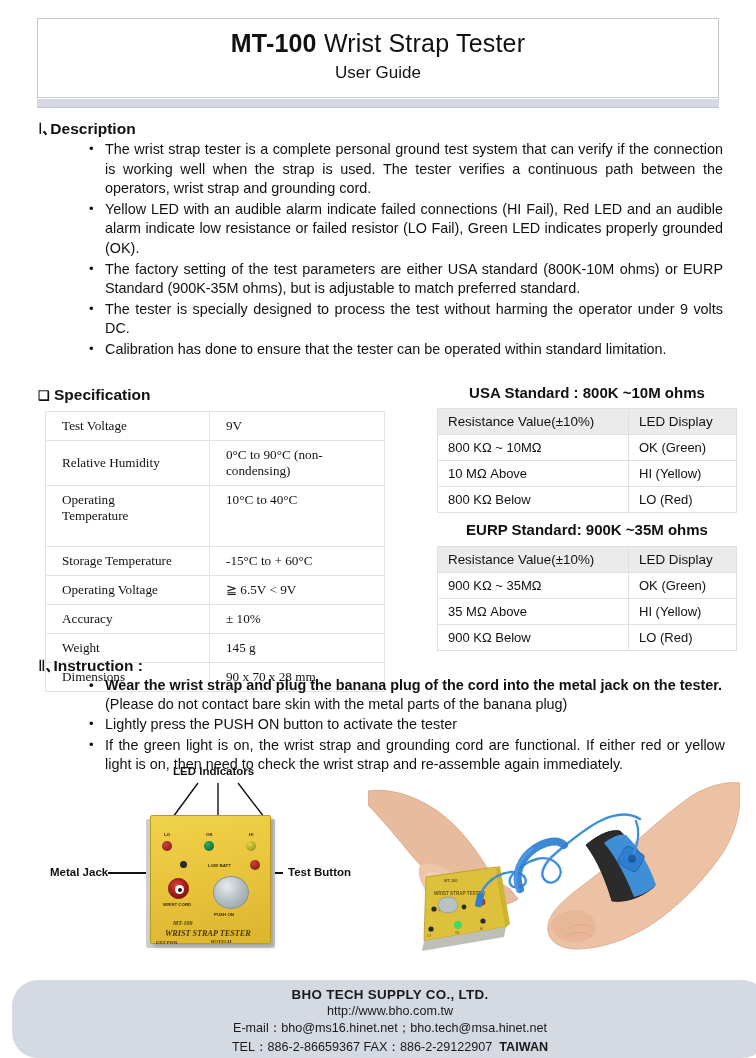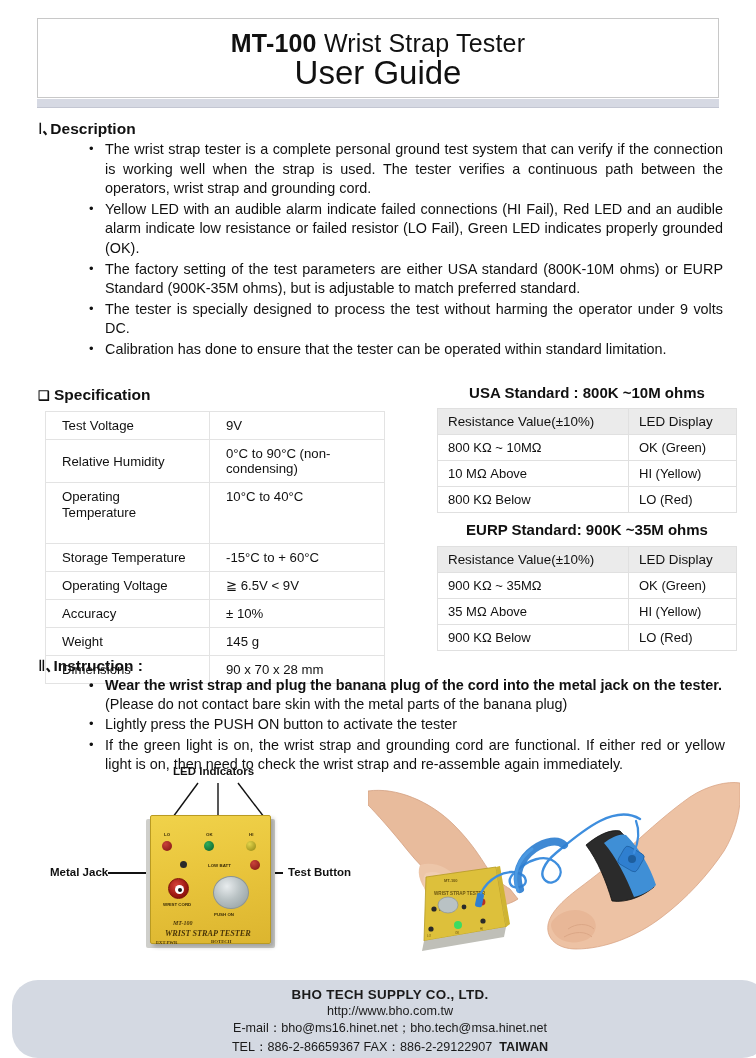--- a/index.html
+++ b/index.html
@@ -22,7 +22,7 @@
     padding-top:10px; letter-spacing:.2px; color:#111;
   }
   .header-title .model{ font-weight:bold; }
-  .header-sub{ text-align:center; font-size:33px; line-height:30px; color:#111; }
+  .header-sub{ text-align:center; font-size:17px; line-height:30px; color:#111; }
   .header-shadow{
     position:absolute; left:37px; top:99px; width:682px; height:9px;
     background:#d6d9e3; border-bottom:1px solid #c3c6d2;

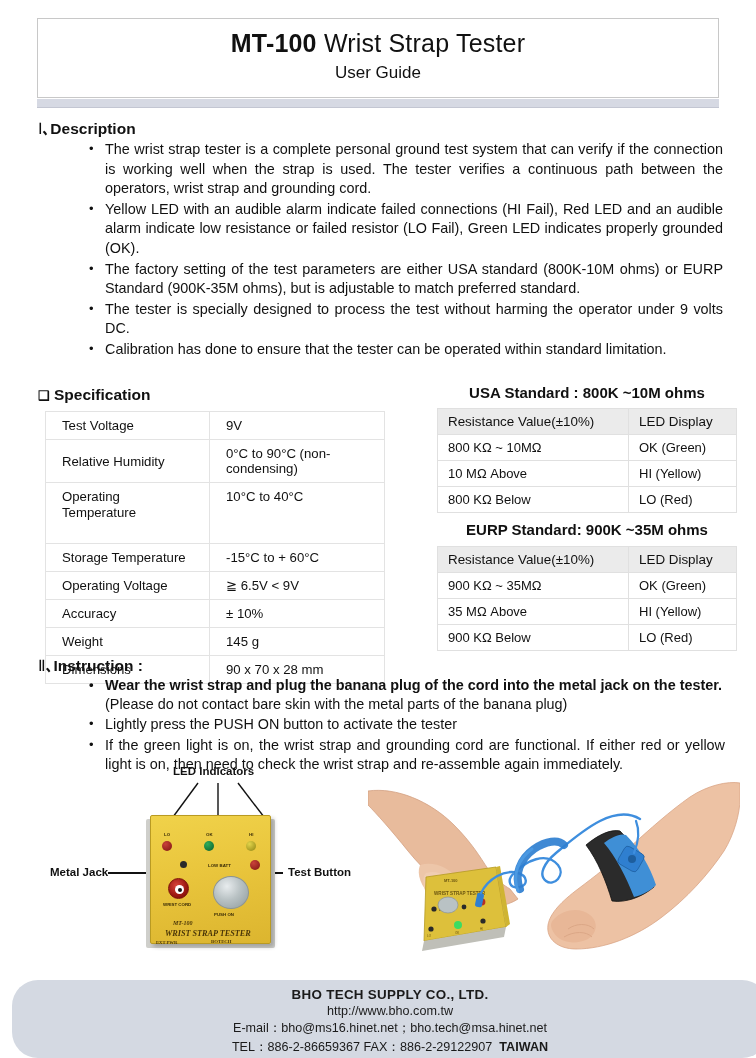--- a/index.html
+++ b/index.html
@@ -54,7 +54,7 @@
   }
   .spec-table td{
     border:1px solid #e3e3e3;
-    padding:6px 0 6px 16px; color:#111; vertical-align:middle;
+    padding:6px 0 6px 16px; color:#111; vertical-align:middle;font-family:Liberation Serif, serif;
   }
   .spec-table td.k{ width:164px; }
   .spec-table tr.tall td{ padding-top:6px; padding-bottom:22px; }

